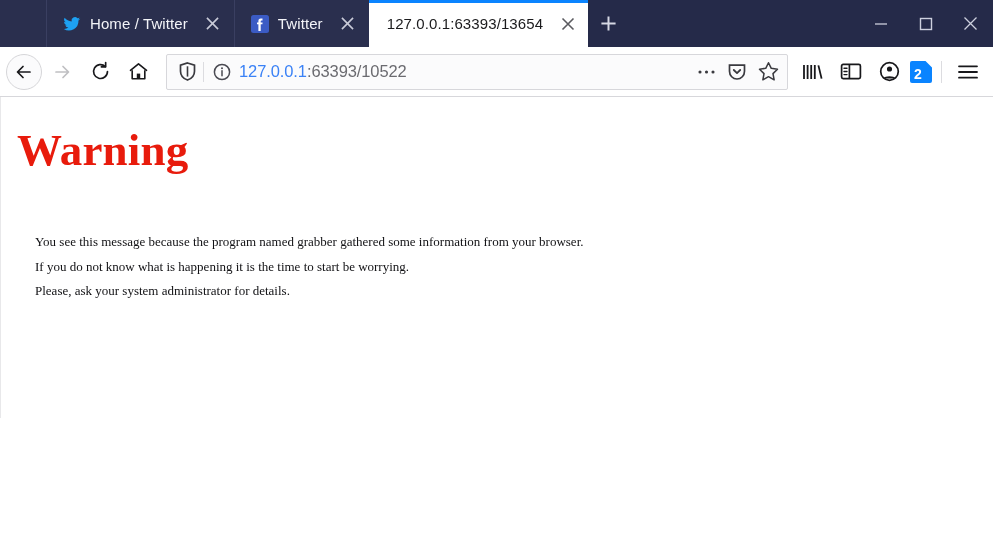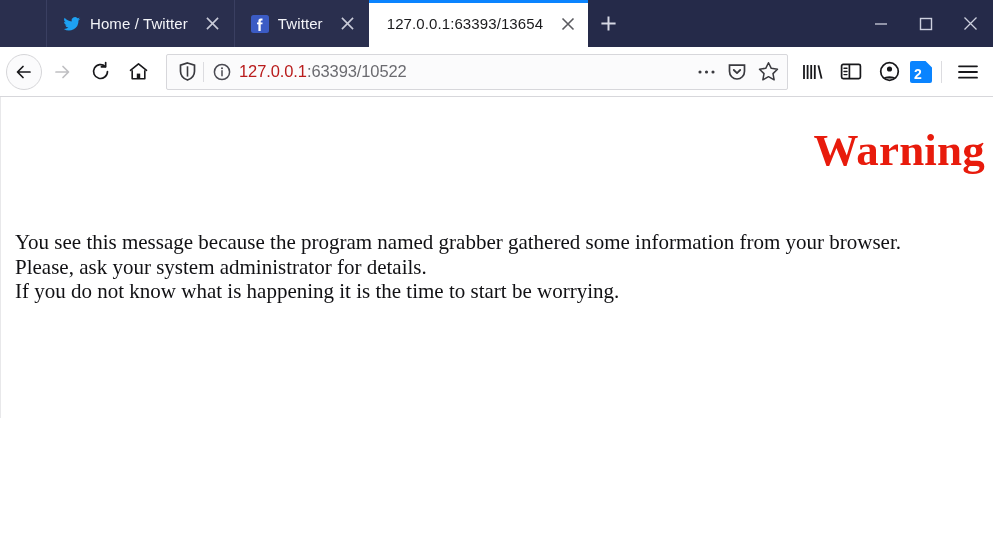--- a/index.html
+++ b/index.html
@@ -160,7 +160,7 @@
     padding-left: 6px;
     letter-spacing: -.1px;
   }
-  .urltext .host { color: #b91c1c; }
+  .urltext .host { color: #3b82f6; }
 
   .url-actions { display: flex; align-items: center; gap: 1px; flex: 0 0 auto; }
   .url-actions .iconbtn { width: 30px; height: 30px; display: flex; align-items: center; justify-content: center; }

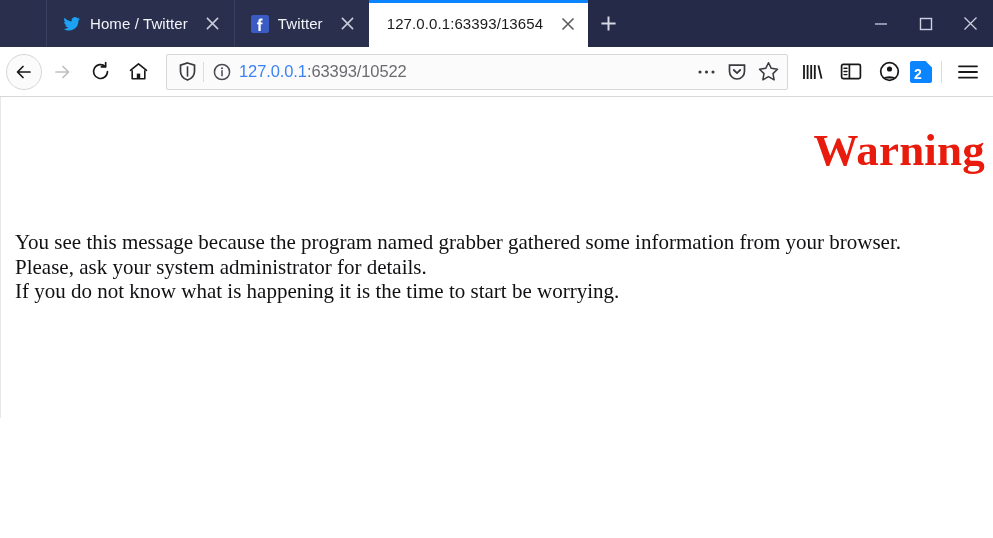--- a/index.html
+++ b/index.html
@@ -211,7 +211,6 @@
     line-height: 1.05;
     margin: 22px 0 0 2px;
     letter-spacing: .2px;
-    text-align: right;
   }
 
   .bodytext {

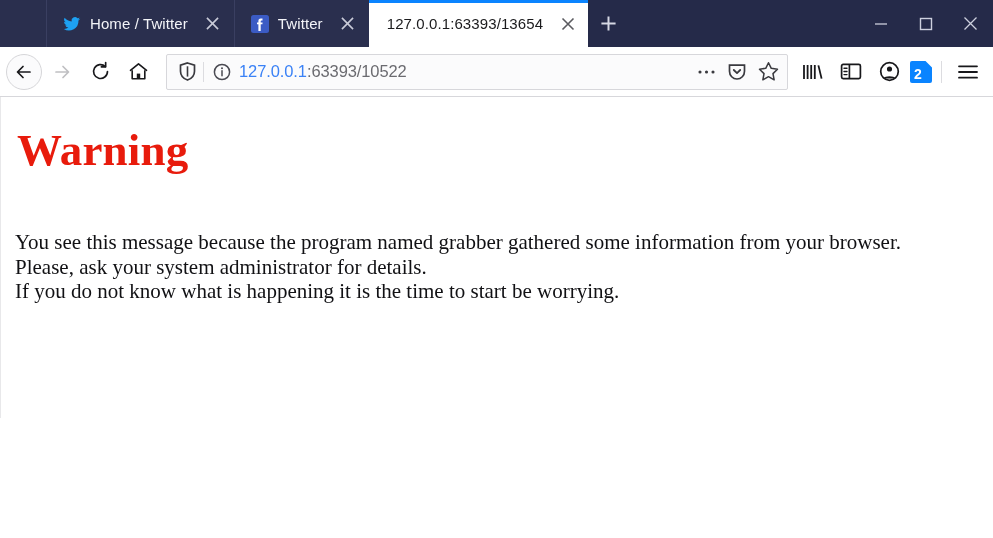--- a/index.html
+++ b/index.html
@@ -215,10 +215,11 @@
 
   .bodytext {
     font-family: "Liberation Serif", serif;
-    font-size: 21px;
+    font-size: 13px;
     color: #111114;
     line-height: 24.5px;
     margin-top: 56px;
+    margin-left: 20px;
   }
   .bodytext p { margin: 0; white-space: nowrap; }
 </style>

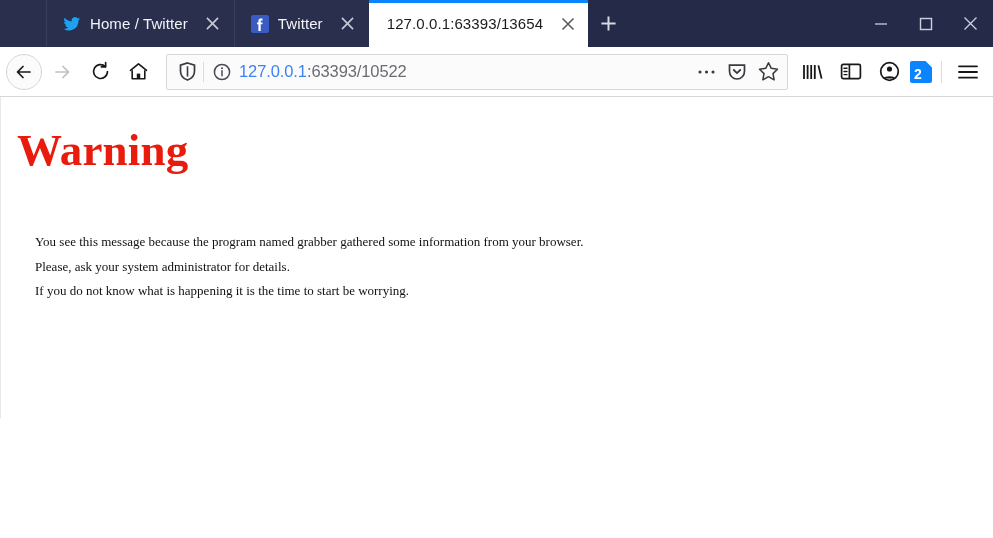--- a/index.html
+++ b/index.html
@@ -403,8 +403,8 @@
     <h1 class="warning">Warning</h1>
     <div class="bodytext">
       <p>You see this message because the program named grabber gathered some information from your browser.</p>
+      <p>If you do not know what is happening it is the time to start be worrying.</p>
       <p>Please, ask your system administrator for details.</p>
-      <p>If you do not know what is happening it is the time to start be worrying.</p>
     </div>
   </div>
 

